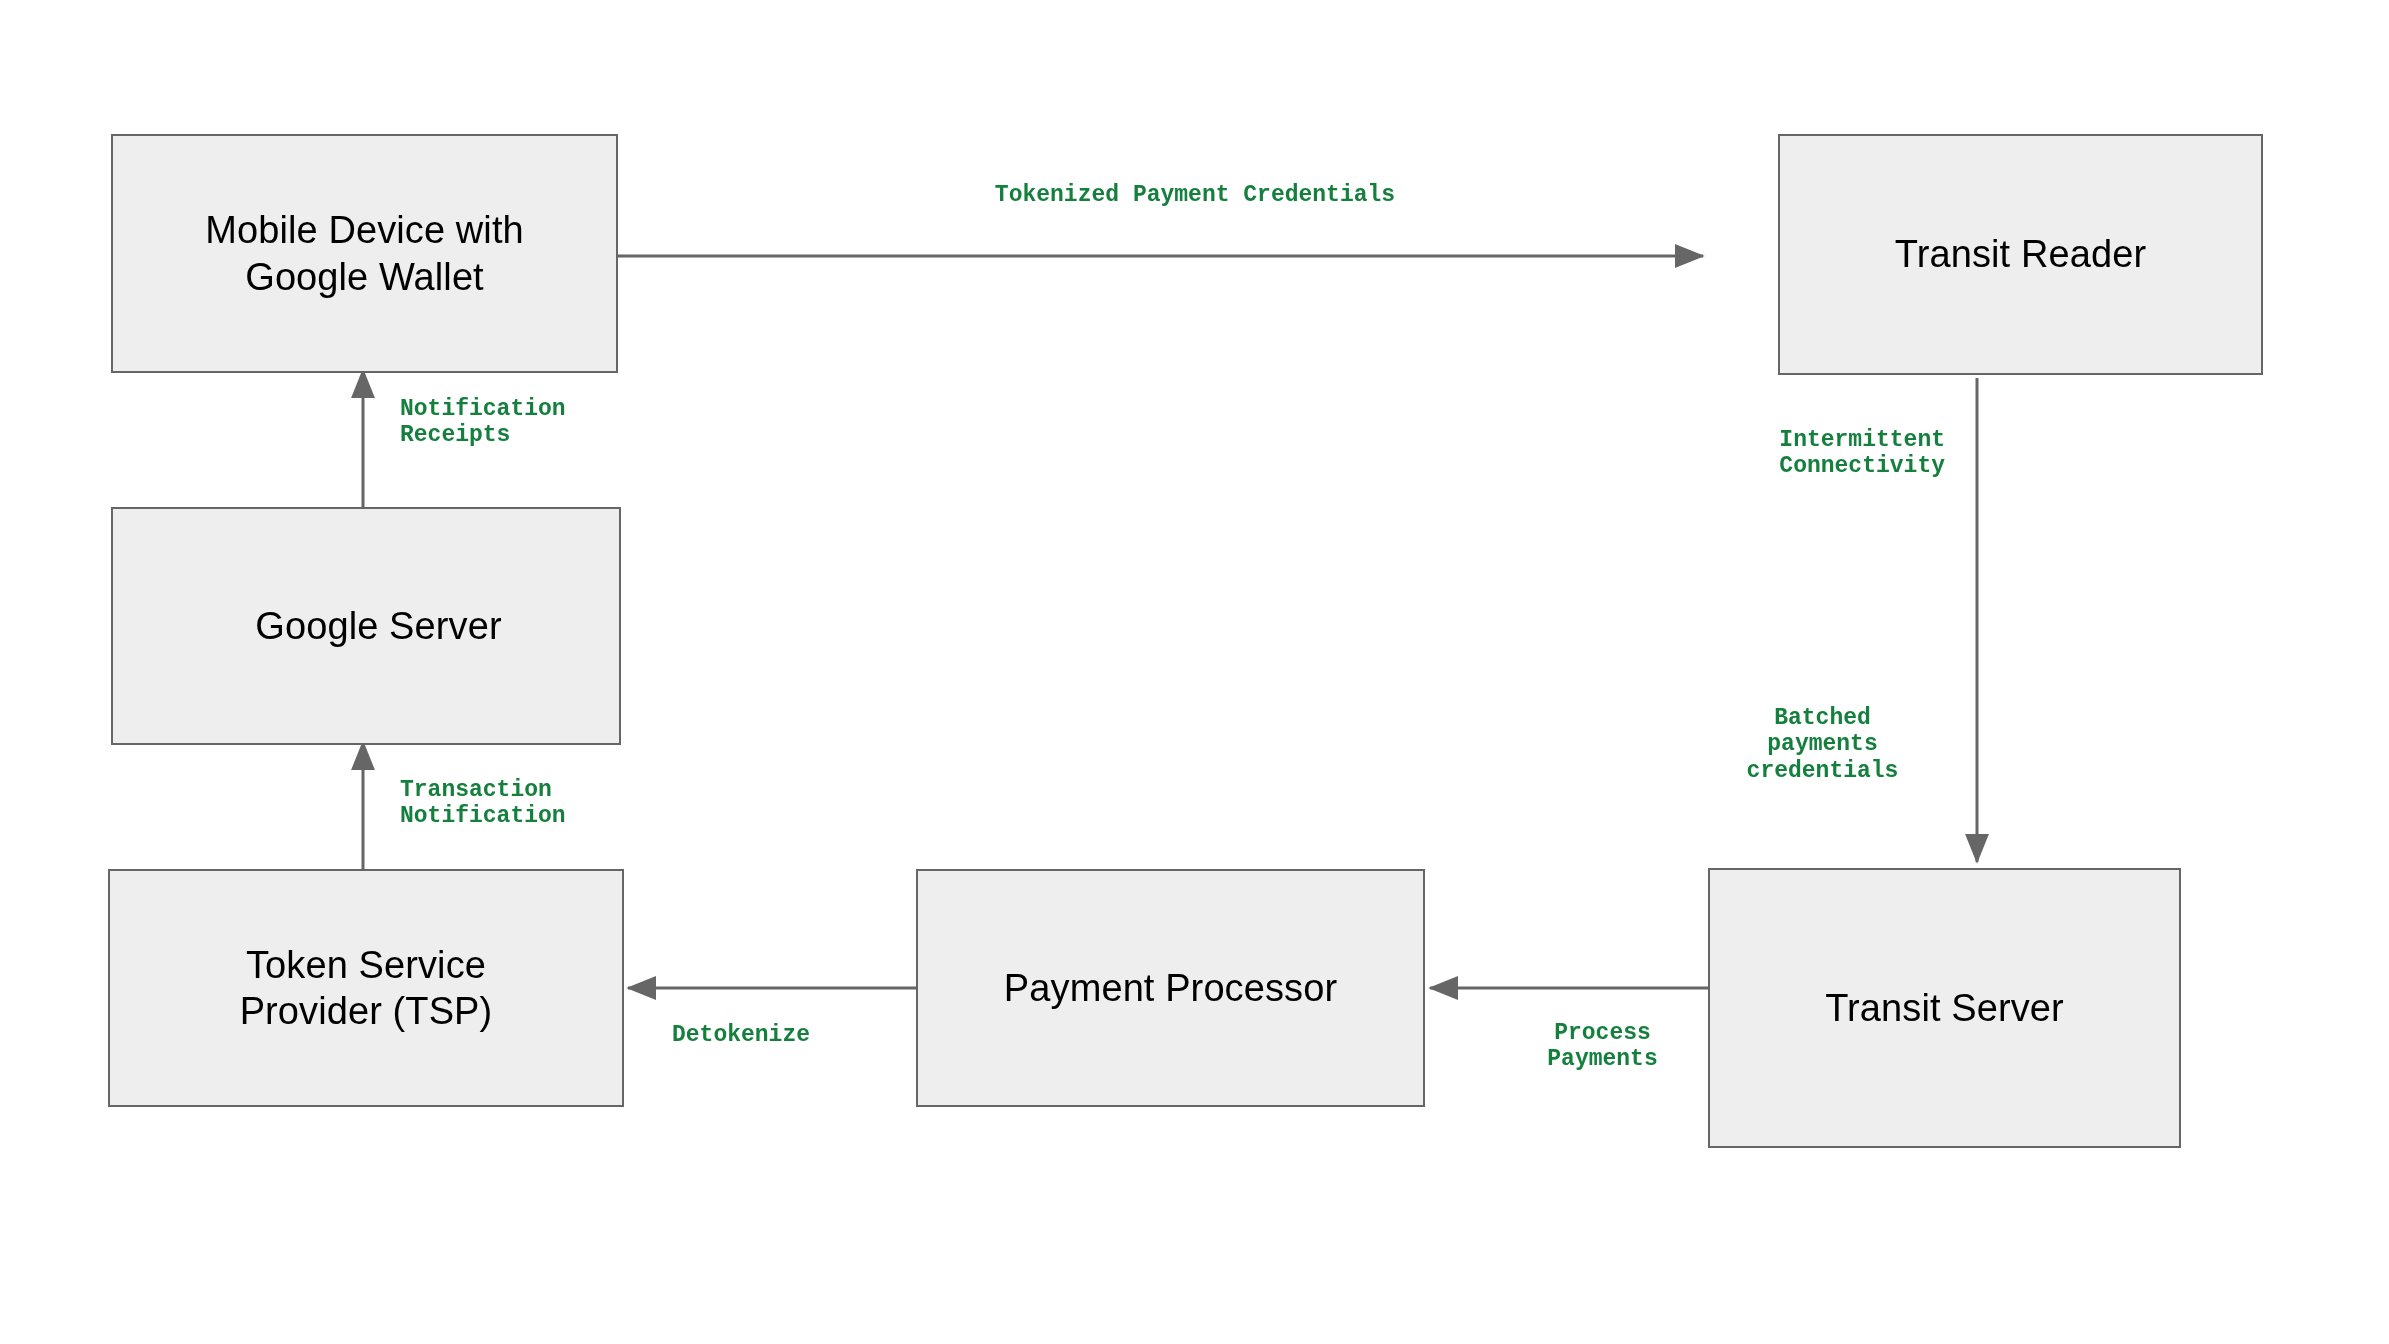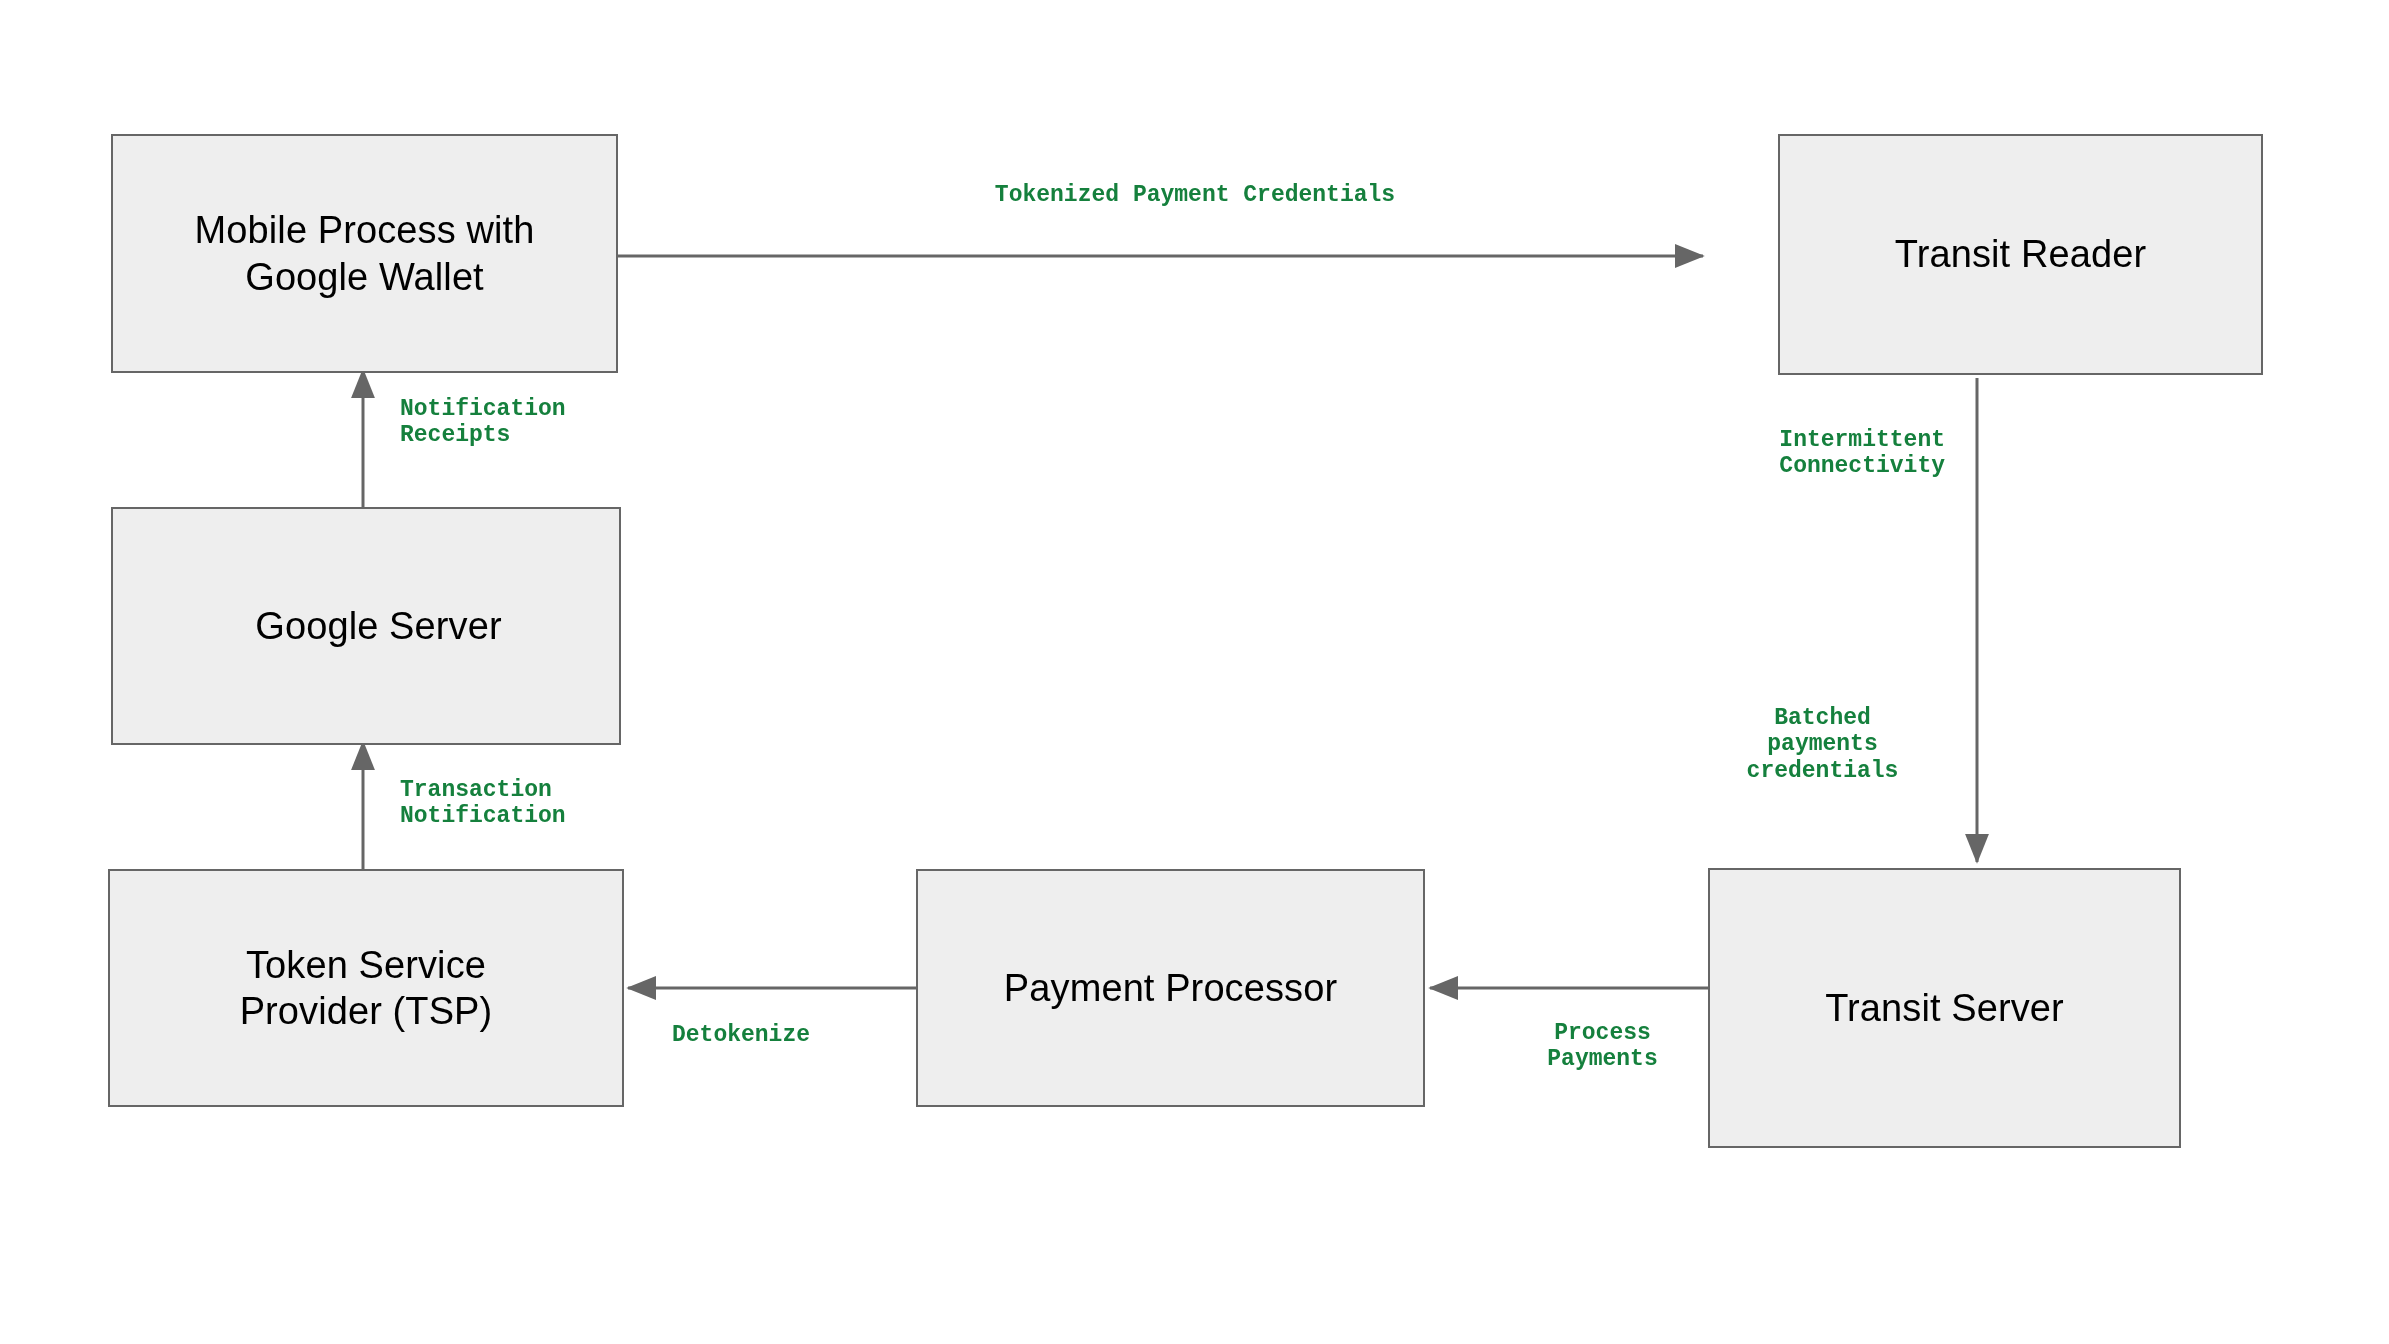--- a/index.html
+++ b/index.html
@@ -86,7 +86,7 @@
   </svg>
 
   <div class="node" style="left:111px; top:134px; width:507px; height:239px;">
-    <span class="node-label">Mobile Process with
+    <span class="node-label">Mobile Device with
 Google Wallet</span>
   </div>
 

